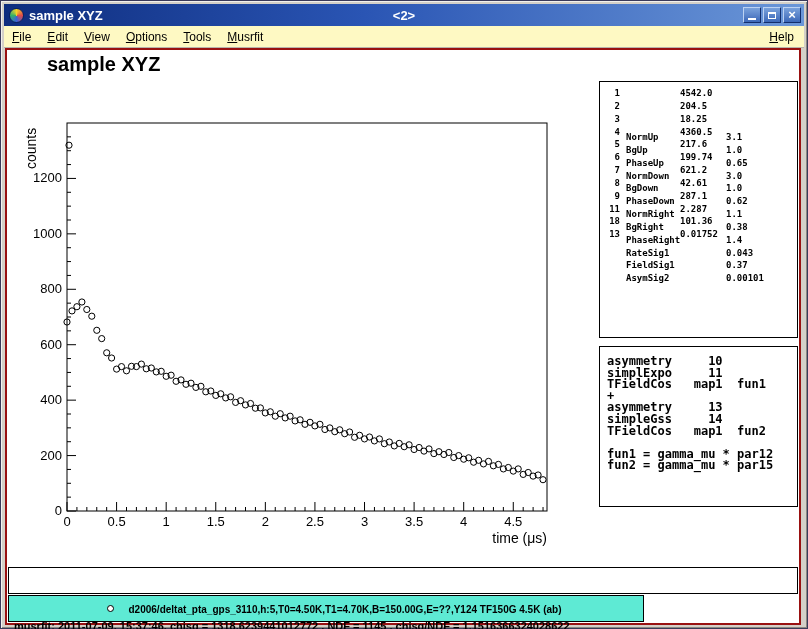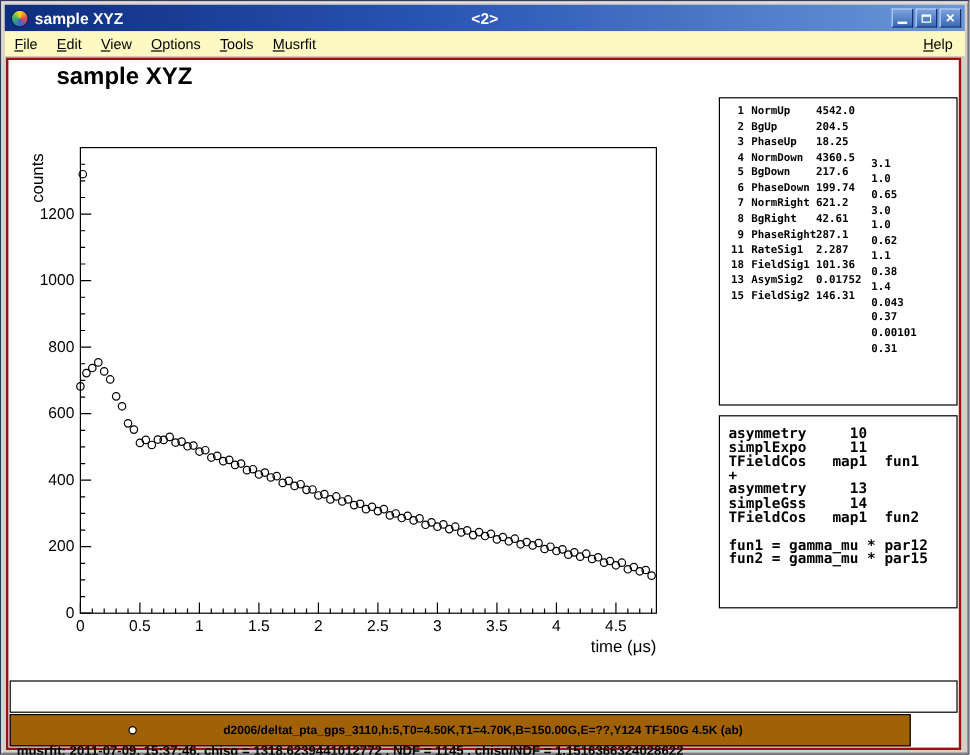--- a/index.html
+++ b/index.html
@@ -65,7 +65,7 @@
   }
   .param-row { display:flex; height:12.85px; line-height:12.5px; }
   .param-num { width:14px; text-align:right; flex:none; }
-  .param-name { width:54px; margin-left:6px; flex:none; }
+  .param-name { width:54px; margin-left:6px; flex:none;margin-top:44px; }
   .param-value { width:46px; flex:none; }
   .param-error { flex:1;margin-top:44px; }
   

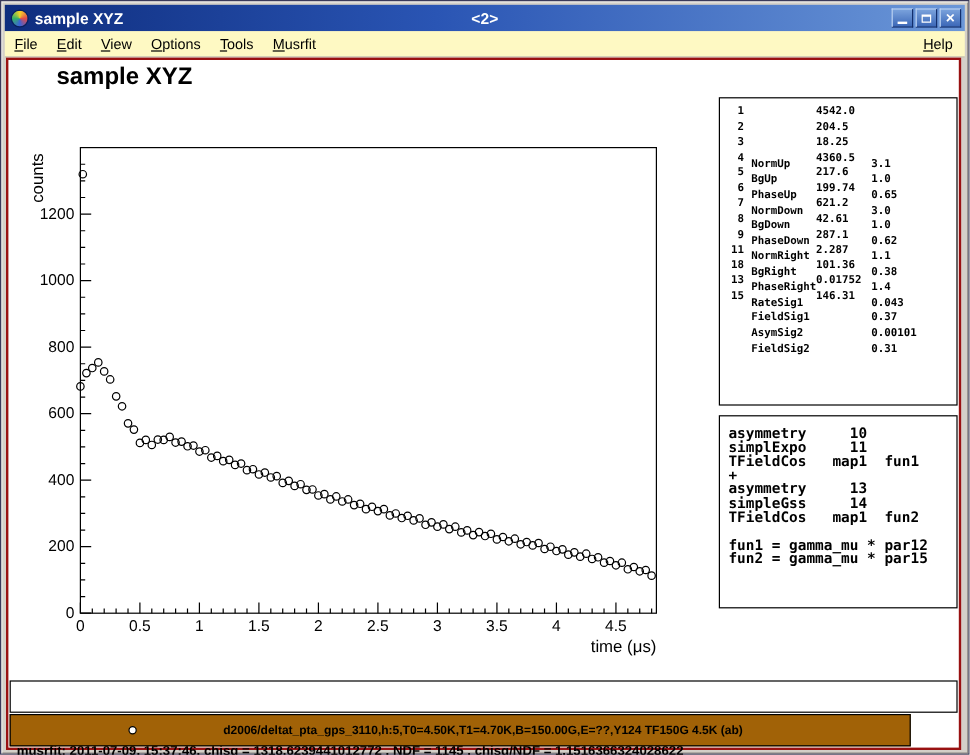--- a/index.html
+++ b/index.html
@@ -407,12 +407,6 @@
           <span class="param-value">0.01752</span>
           <span class="param-error">0.00101</span>
         </div>
-        <div class="param-row">
-          <span class="param-num">15</span>
-          <span class="param-name">FieldSig2</span>
-          <span class="param-value">146.31</span>
-          <span class="param-error">0.31</span>
-        </div>
       </div>
 
     <div class="theory-panel"><div class="theory-line">asymmetry     10</div><div class="theory-line">simplExpo     11</div><div class="theory-line">TFieldCos   map1  fun1</div><div class="theory-line">+</div><div class="theory-line">asymmetry     13</div><div class="theory-line">simpleGss     14</div><div class="theory-line">TFieldCos   map1  fun2</div><div class="theory-line"></div><div class="theory-line">fun1 = gamma_mu * par12</div><div class="theory-line">fun2 = gamma_mu * par15</div></div>

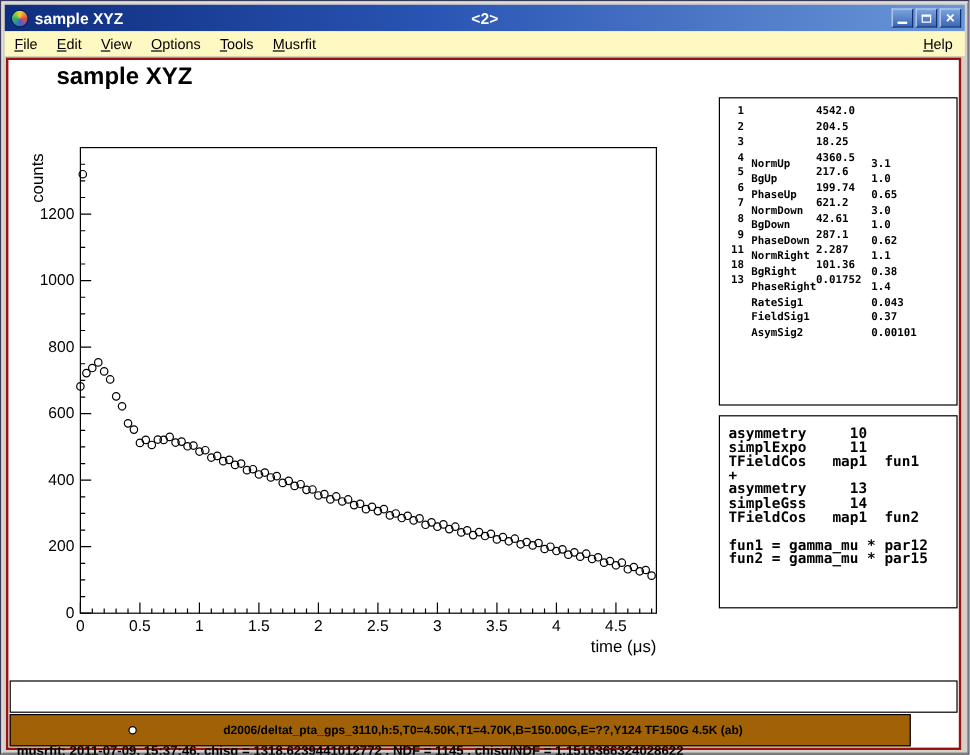--- a/index.html
+++ b/index.html
@@ -83,8 +83,8 @@
   }
   .fit-info-text { position:absolute; left:5px; top:7px; font-size:11px; font-weight:bold; white-space:nowrap;margin-top:45px; }
   .legend-box {
-    position:absolute; left:1px; top:545px; width:751px; height:27px;
-    border:1px solid #000; background:#a16207;
+    position:absolute; left:1px; top:545px; width:636px; height:27px;
+    border:1px solid #000; background:#5eead4;
   }
   .legend-marker {
     position:absolute; left:98px; top:9px; width:7px; height:7px;

